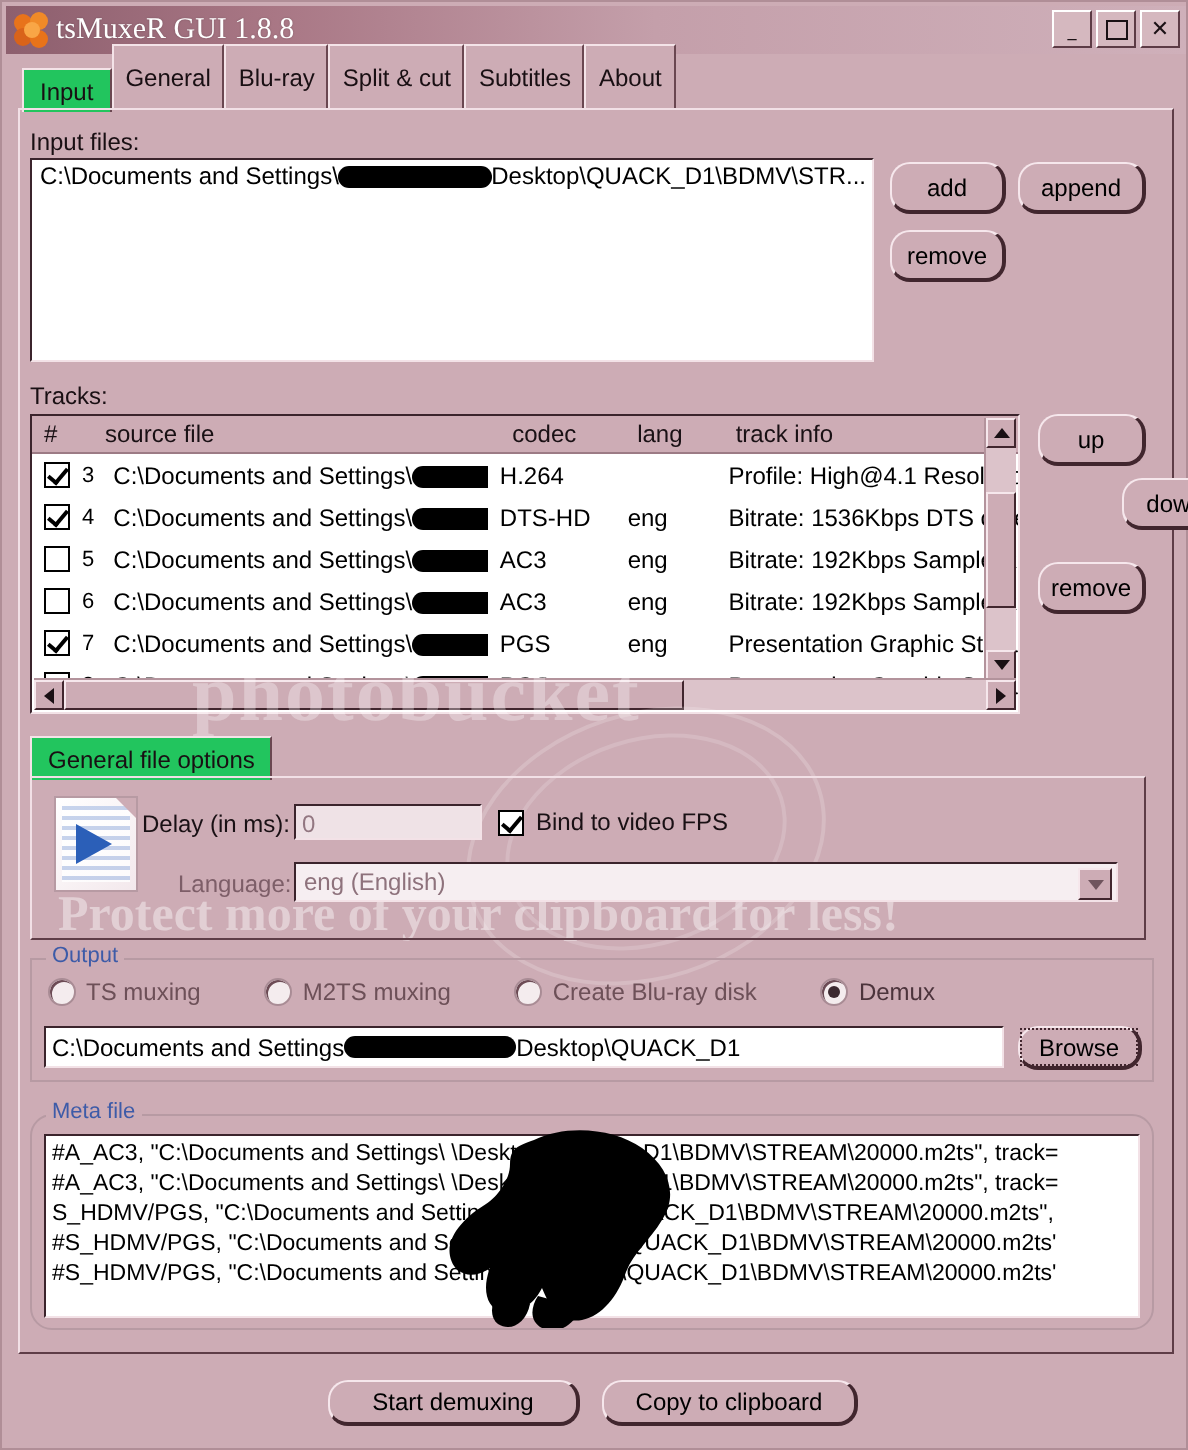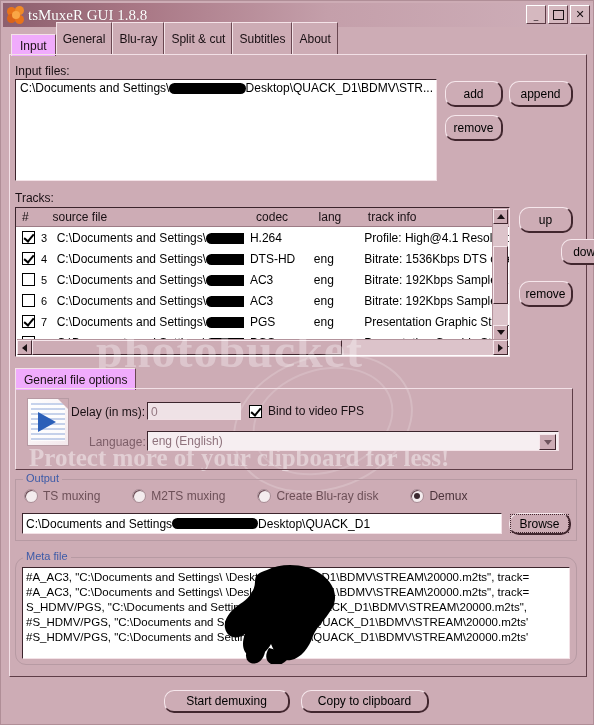--- a/index.html
+++ b/index.html
@@ -86,7 +86,7 @@
   }
   .tab.active {
     height: 22px; margin-bottom: -1px;
-    background: #f0abfc;
+    background: #22c55e;
     font-weight: normal;
     border-bottom: none;
     padding: 0 8px;

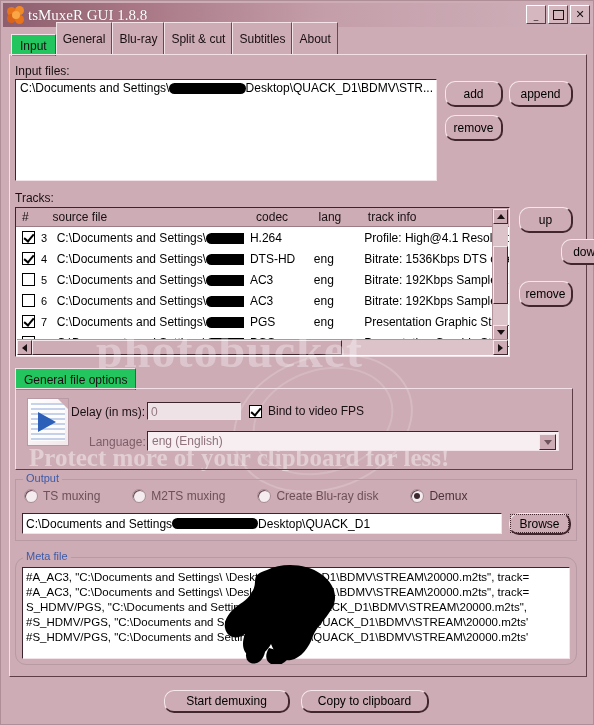--- a/index.html
+++ b/index.html
@@ -395,7 +395,7 @@
     font-family: "Liberation Serif", serif;
     white-space: nowrap;
   }
-  #wm1 { left: 95px; top: 322px; font-size: 48px; letter-spacing: 1px; font-weight: bold; }
+  #wm1 { left: 95px; top: 322px; font-size: 40px; letter-spacing: 1px; font-weight: bold; }
   #wm2 { left: 28px; top: 443px; font-size: 25px; font-weight: bold; color: rgba(255,255,255,0.42); }
   #wmSwirl {
     position: absolute; left: 230px; top: 355px; width: 180px; height: 130px;

